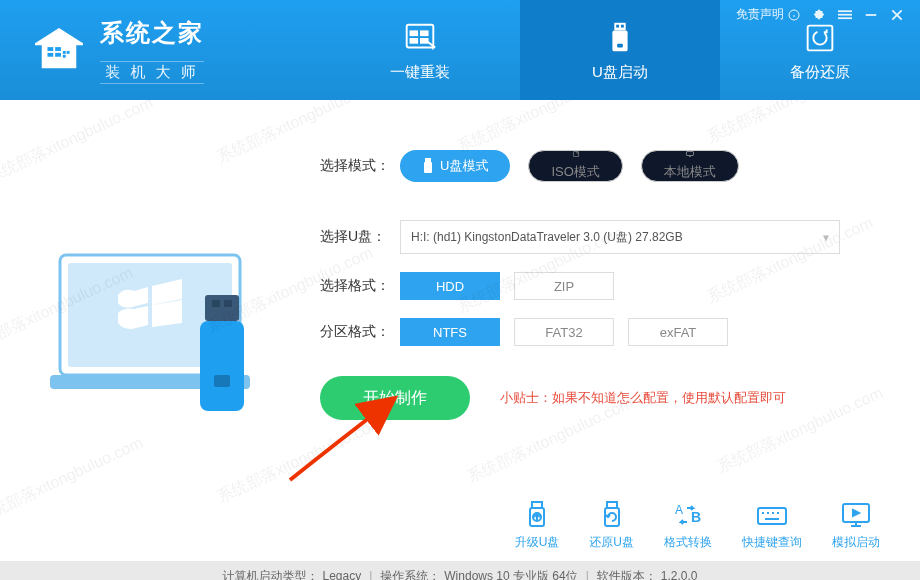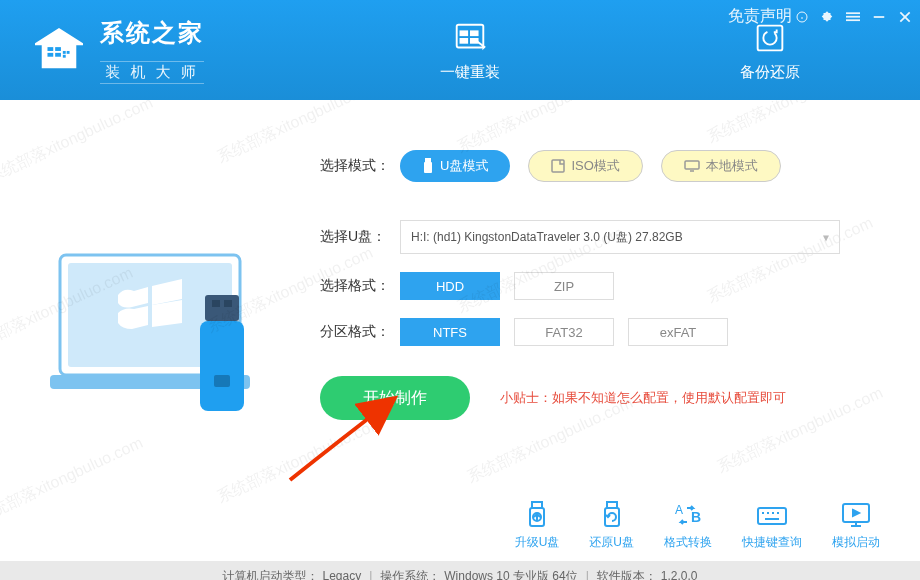--- a/index.html
+++ b/index.html
@@ -18,7 +18,7 @@
 .tab-icon { width: 38px; height: 38px; margin-bottom: 6px; }
 .tab-label { font-size: 15px; }
 
-.titlebar { position: absolute; top: 6px; right: 8px; display: flex; align-items: center; gap: 12px; color: #fff; font-size: 16px; }
+.titlebar { position: absolute; top: 6px; right: 16px; display: flex; align-items: center; gap: 12px; color: #fff; font-size: 12px; }
 .titlebar .disclaimer { display: flex; align-items: center; gap: 4px; opacity: 0.9; cursor: pointer; }
 .titlebar .sys-btn { cursor: pointer; opacity: 0.9; }
 

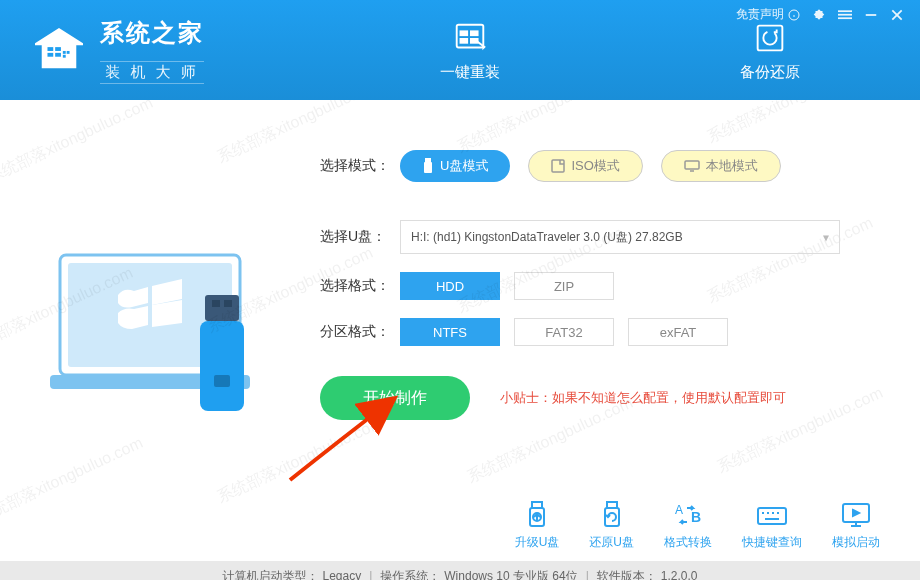--- a/index.html
+++ b/index.html
@@ -134,6 +134,16 @@
           <path d="M33 27 L36 30 L33 33" fill="#fff"></path>
       </svg>
       <span class="tab-label">一键重装</span>
+    </div>
+    <div class="tab active">
+      <svg class="tab-icon" viewBox="0 0 40 40">
+        <rect x="14" y="4" width="12" height="8" fill="#fff"></rect>
+        <rect x="16" y="6" width="3" height="3" fill="#0f7dc9"></rect>
+          <rect x="21" y="6" width="3" height="3" fill="#0f7dc9"></rect>
+        <rect x="12" y="12" width="16" height="22" rx="2" fill="#fff"></rect>
+        <rect x="17" y="26" width="6" height="4" rx="1" fill="#0f7dc9"></rect>
+      </svg>
+      <span class="tab-label">U盘启动</span>
     </div>
     <div class="tab">
       <svg class="tab-icon" viewBox="0 0 40 40">

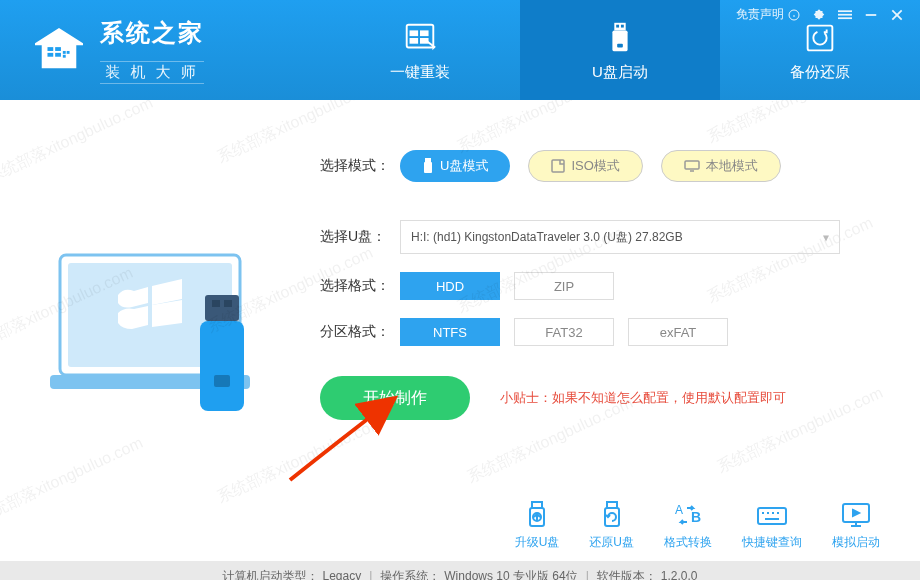--- a/index.html
+++ b/index.html
@@ -30,7 +30,7 @@
 .row-label { width: 80px; font-size: 14px; color: #333; text-align: left; }
 .pill { display: inline-flex; align-items: center; justify-content: center; gap: 6px; height: 32px; padding: 0 22px; border-radius: 16px; font-size: 13px; cursor: pointer; margin-right: 18px; }
 .pill.primary { background: #2ea3ef; color: #fff; }
-.pill.outline { border: 1px solid #ccc; color: #888; background: #fef9c3; }
+.pill.outline { border: 1px solid #ccc; color: #888; background: #0f172a; flex-direction: column; }
 .dropdown { flex: 1; max-width: 440px; height: 32px; border: 1px solid #ddd; display: flex; align-items: center; padding: 16px 10px; font-size: 12px; color: #555; font-family: monospace, simsun; cursor: pointer; position: relative; }
 .dropdown::after { content: "▼"; position: absolute; right: 10px; color: #bbb; font-size: 10px; }
 .opt-btn { width: 100px; height: 28px; display: inline-flex; align-items: center; justify-content: center; font-size: 13px; margin-right: 14px; cursor: pointer; }

